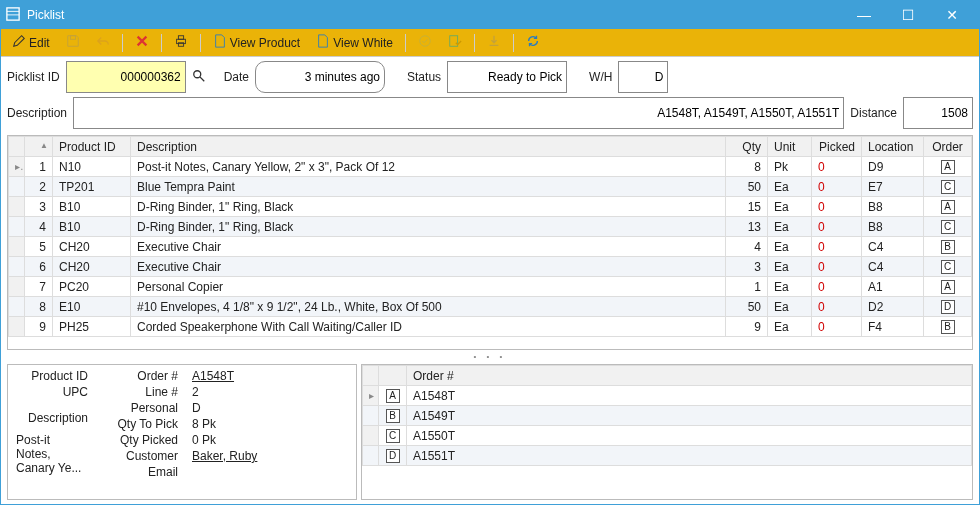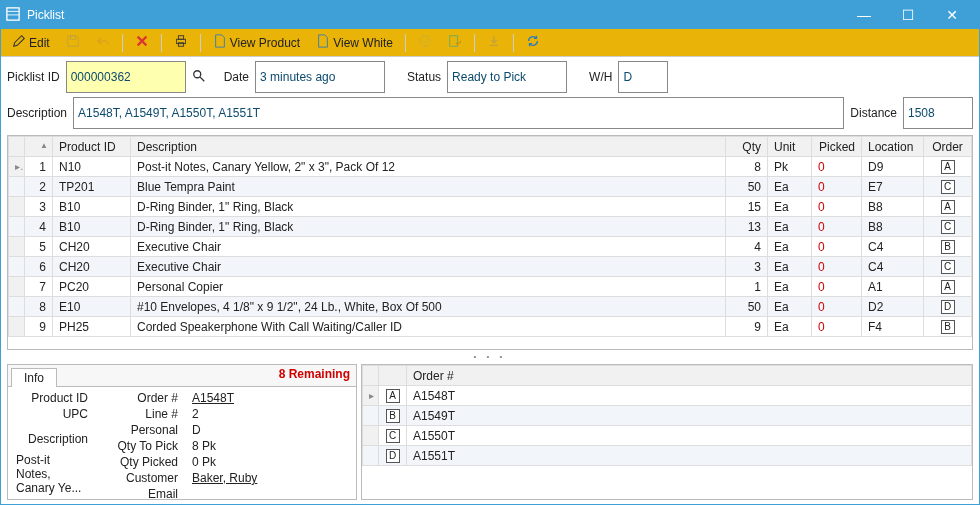--- a/index.html
+++ b/index.html
@@ -17,7 +17,7 @@
   .disabled { opacity:0.4; }
   .row-filter { display:flex; align-items:center; padding:4px 6px; gap:6px; }
   .lbl { white-space:nowrap; }
-  .inp { border:1px solid #888; background:#fff; height:20px; padding:15px 4px; font:inherit; color:#0c4a6e; }
+  .inp { border:1px solid #888; background:#fff; height:20px; padding:15px 4px; font:inherit; color:#000000;text-align:right; }
   .inp.highlight { background:#ffffb0; }
   .grid-wrap { border:1px solid #bbb; margin:2px 6px; flex:1; display:flex; flex-direction:column; min-height:0; }
   table.grid { border-collapse:collapse; width:100%; table-layout:fixed; }

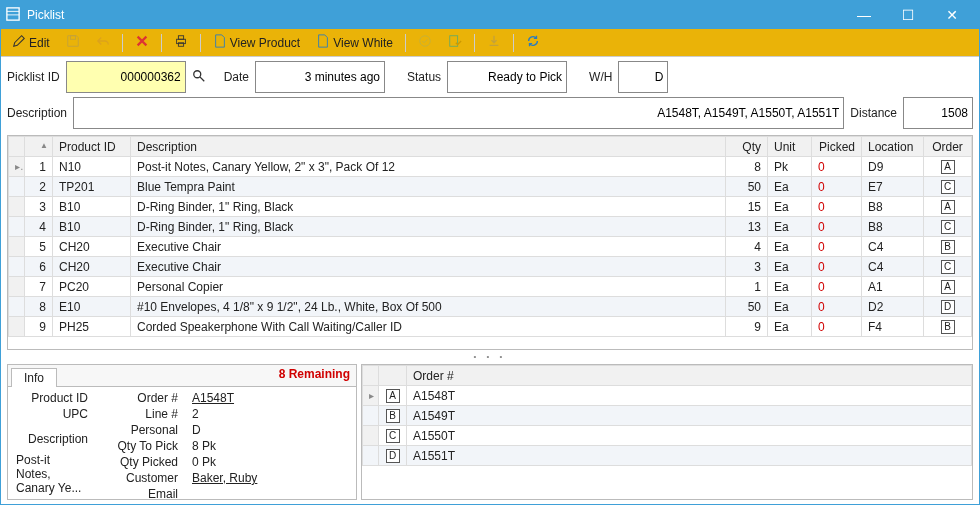--- a/index.html
+++ b/index.html
@@ -152,7 +152,7 @@
         </svg></span>
     <span style="width:6px"></span>
     <span class="lbl">Date</span>
-    <input class="inp" style="width: 130px;" value="3 minutes ago">
+    <input class="inp" style="width: 130px; border-radius: 10px;" value="3 minutes ago">
     <span style="width:10px"></span>
     <span class="lbl">Status</span>
     <input class="inp" style="width: 120px;" value="Ready to Pick">

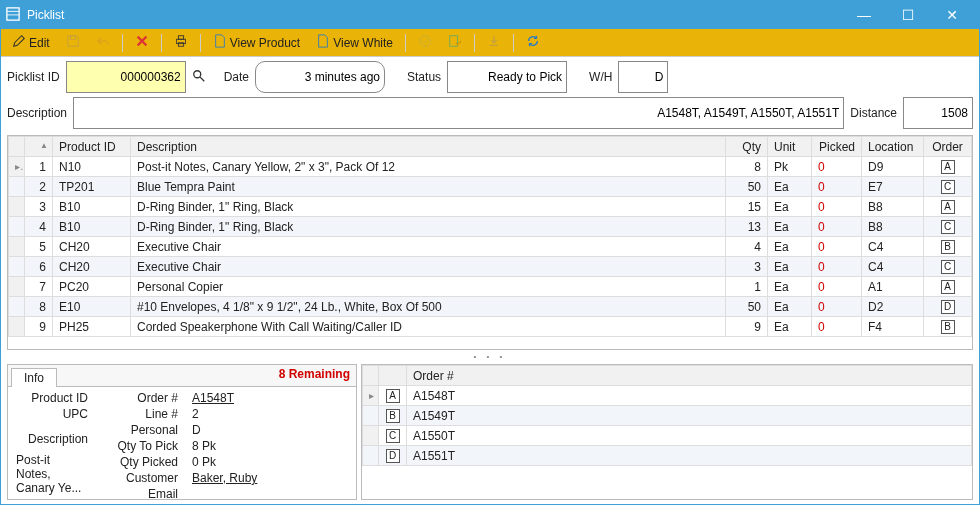--- a/index.html
+++ b/index.html
@@ -304,10 +304,6 @@
 
   <div class="bottom">
     <div class="info-pane">
-      <div class="tabrow">
-        <div class="tab">Info</div>
-        <div class="remaining">8 Remaining</div>
-      </div>
       <div class="info-body">
         <div class="info-col labels">
           <span class="label">Product ID</span>

